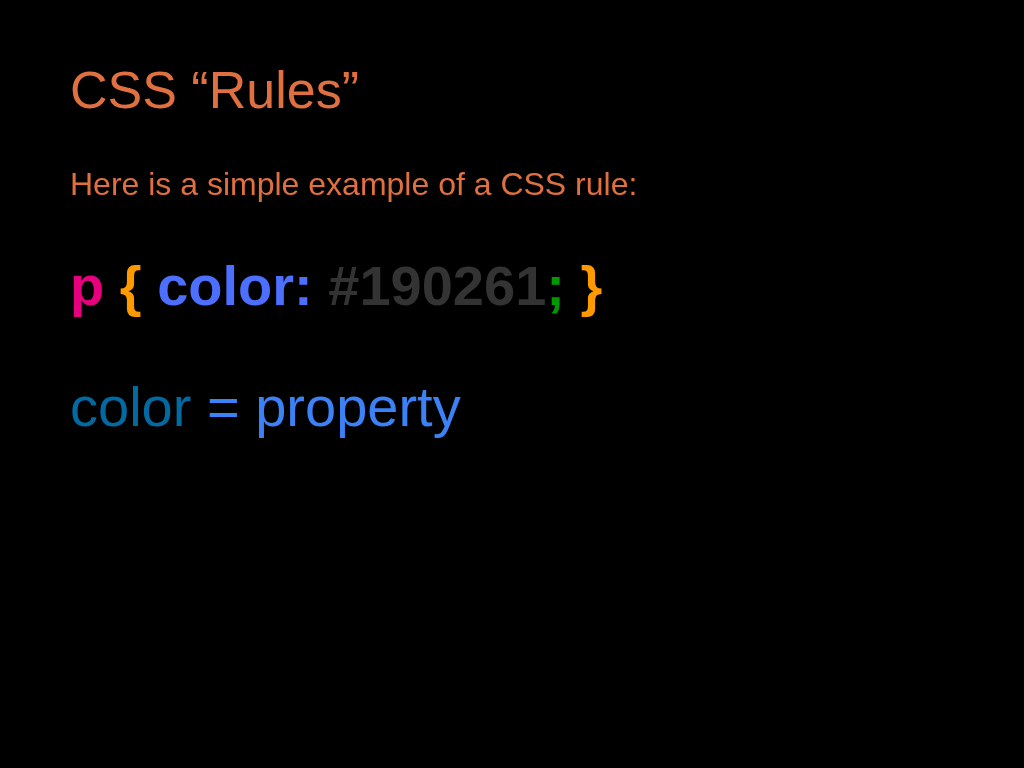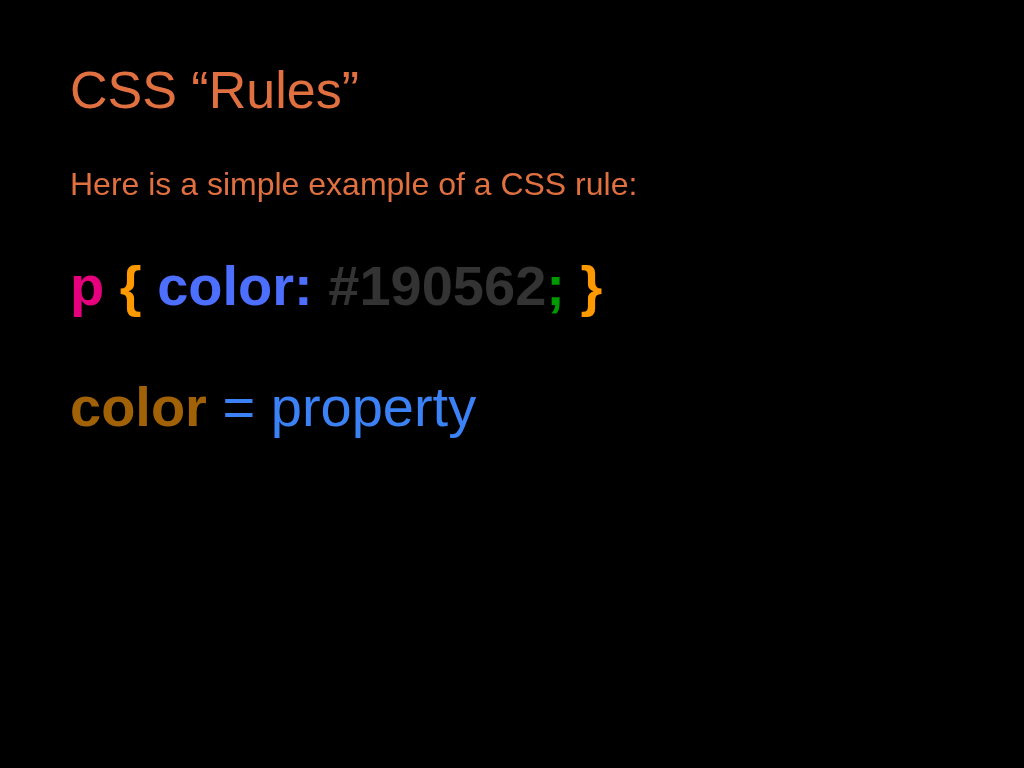--- a/index.html
+++ b/index.html
@@ -65,7 +65,7 @@
     <span class="tok-selector">p</span>
     <span class="tok-brace">{</span>
     <span class="tok-property">color:</span>
-    <span class="tok-value">#190562</span><span class="tok-semic">;</span>
+    <span class="tok-value">#190261</span><span class="tok-semic">;</span>
     <span class="tok-brace">}</span>
   </p>
 

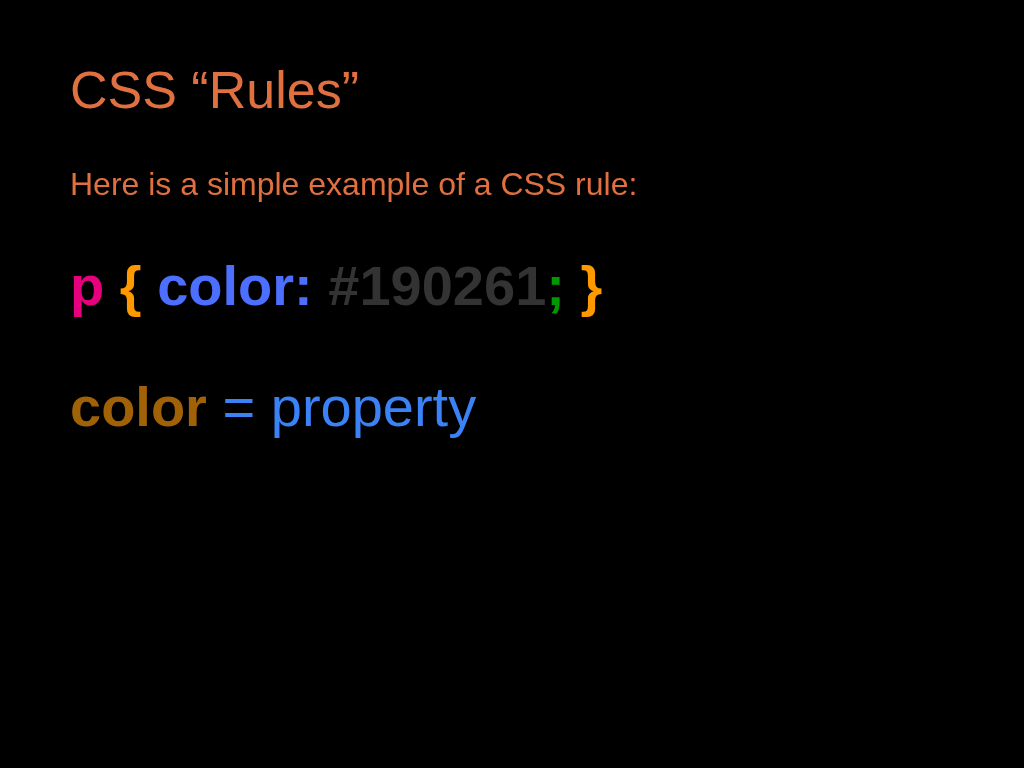--- a/index.html
+++ b/index.html
@@ -47,7 +47,7 @@
     font-size: 56px;
     margin: 0;
   }
-  .explain-prop  { color: #a16207; font-weight: bold; }
+  .explain-prop  { color: #0369a1; font-weight: normal; }
   .explain-rest  { color: #3b82f6; font-weight: normal; }
 </style>
 </head>

